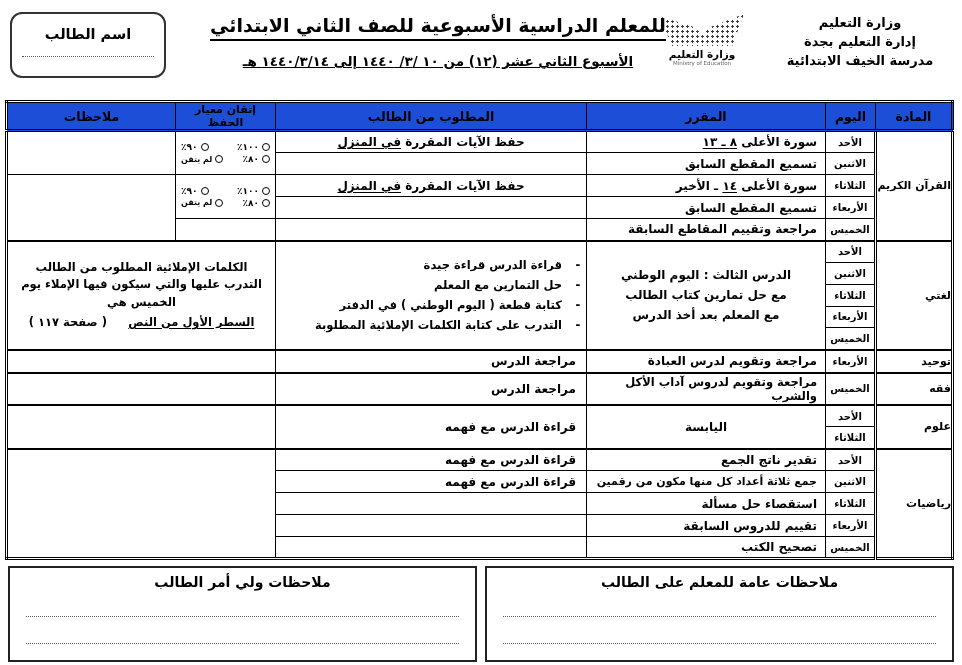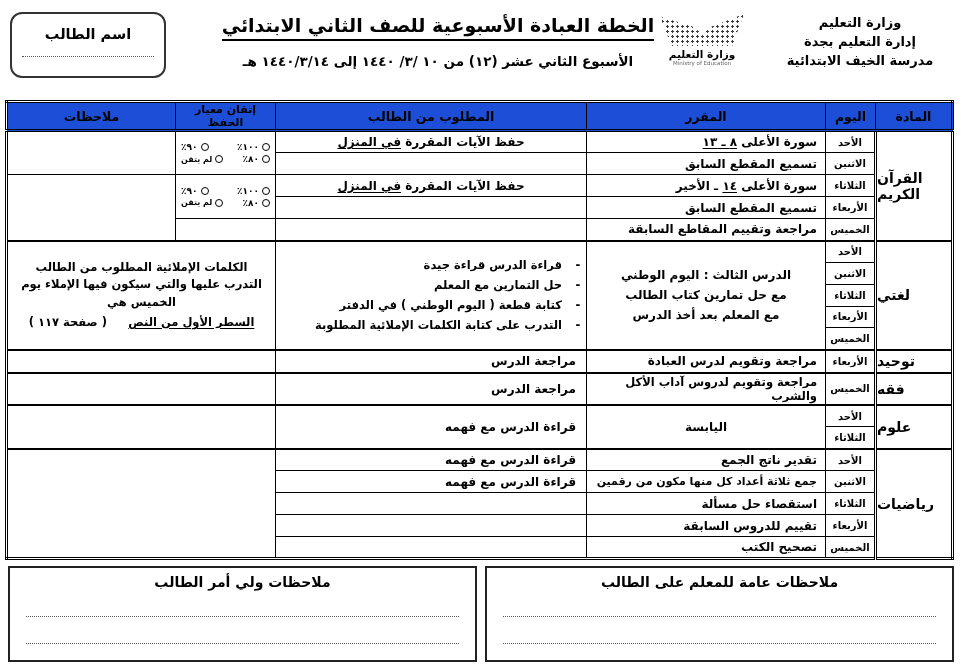--- a/index.html
+++ b/index.html
@@ -114,7 +114,7 @@
   </div>
 
   <div class="title-block">
-    <div class="main-title">الخطة العبادة الأسبوعية للصف الثاني الابتدائي</div>
+    <div class="main-title">للمعلم الدراسية الأسبوعية للصف الثاني الابتدائي</div>
     <div class="sub-title">الأسبوع الثاني عشر (١٢) من ١٠ /٣/ ١٤٤٠   إلى ١٤٤٠/٣/١٤ هـ</div>
   </div>
 

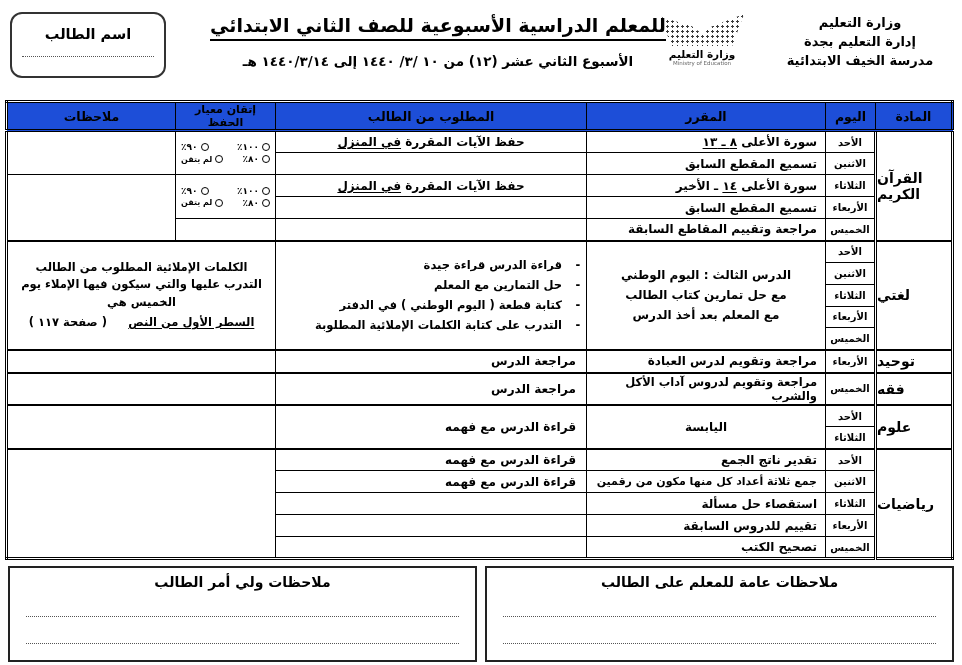--- a/index.html
+++ b/index.html
@@ -36,7 +36,7 @@
     display:inline-block; font-size:19px;
     border-bottom:2.5px solid #000; padding-bottom:3px;
   }
-  .sub-title { margin-top:12px; font-size:13.5px; }
+  .sub-title { margin-top:12px; font-size:13.5px;text-decoration:underline; }
   .student-box {
     position:absolute; top:4px; left:2px; width:156px; height:66px;
     border:2px solid #333; border-radius:12px; text-align:center;

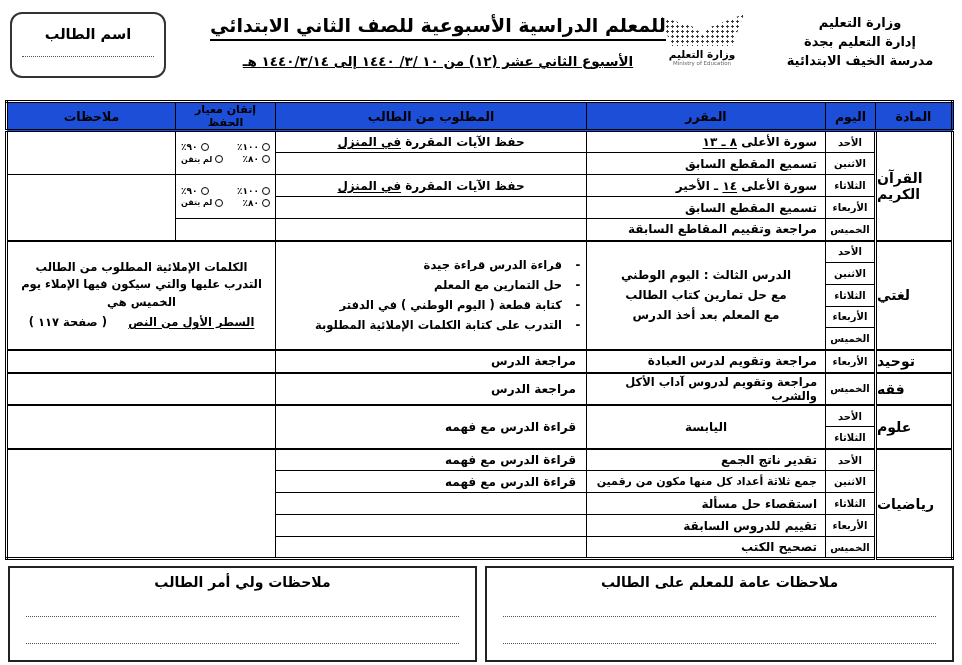--- a/index.html
+++ b/index.html
@@ -55,7 +55,7 @@
     border-bottom:3px double #000; text-align:center;
   }
   tr.sec-top td { border-top:2px solid #000; }
-  td.c-subject { border-left:3px double #000; text-align:left; font-size:14px; }
+  td.c-subject { border-left:3px double #000; text-align:right; font-size:11px; }
   td.c-day { text-align:center; font-size:10px;margin-left:28px; }
   td.c-curr { text-align:right; padding:1px 8px; font-size:12px; }
   td.c-curr.center { text-align:center; padding:1px 4px; }

